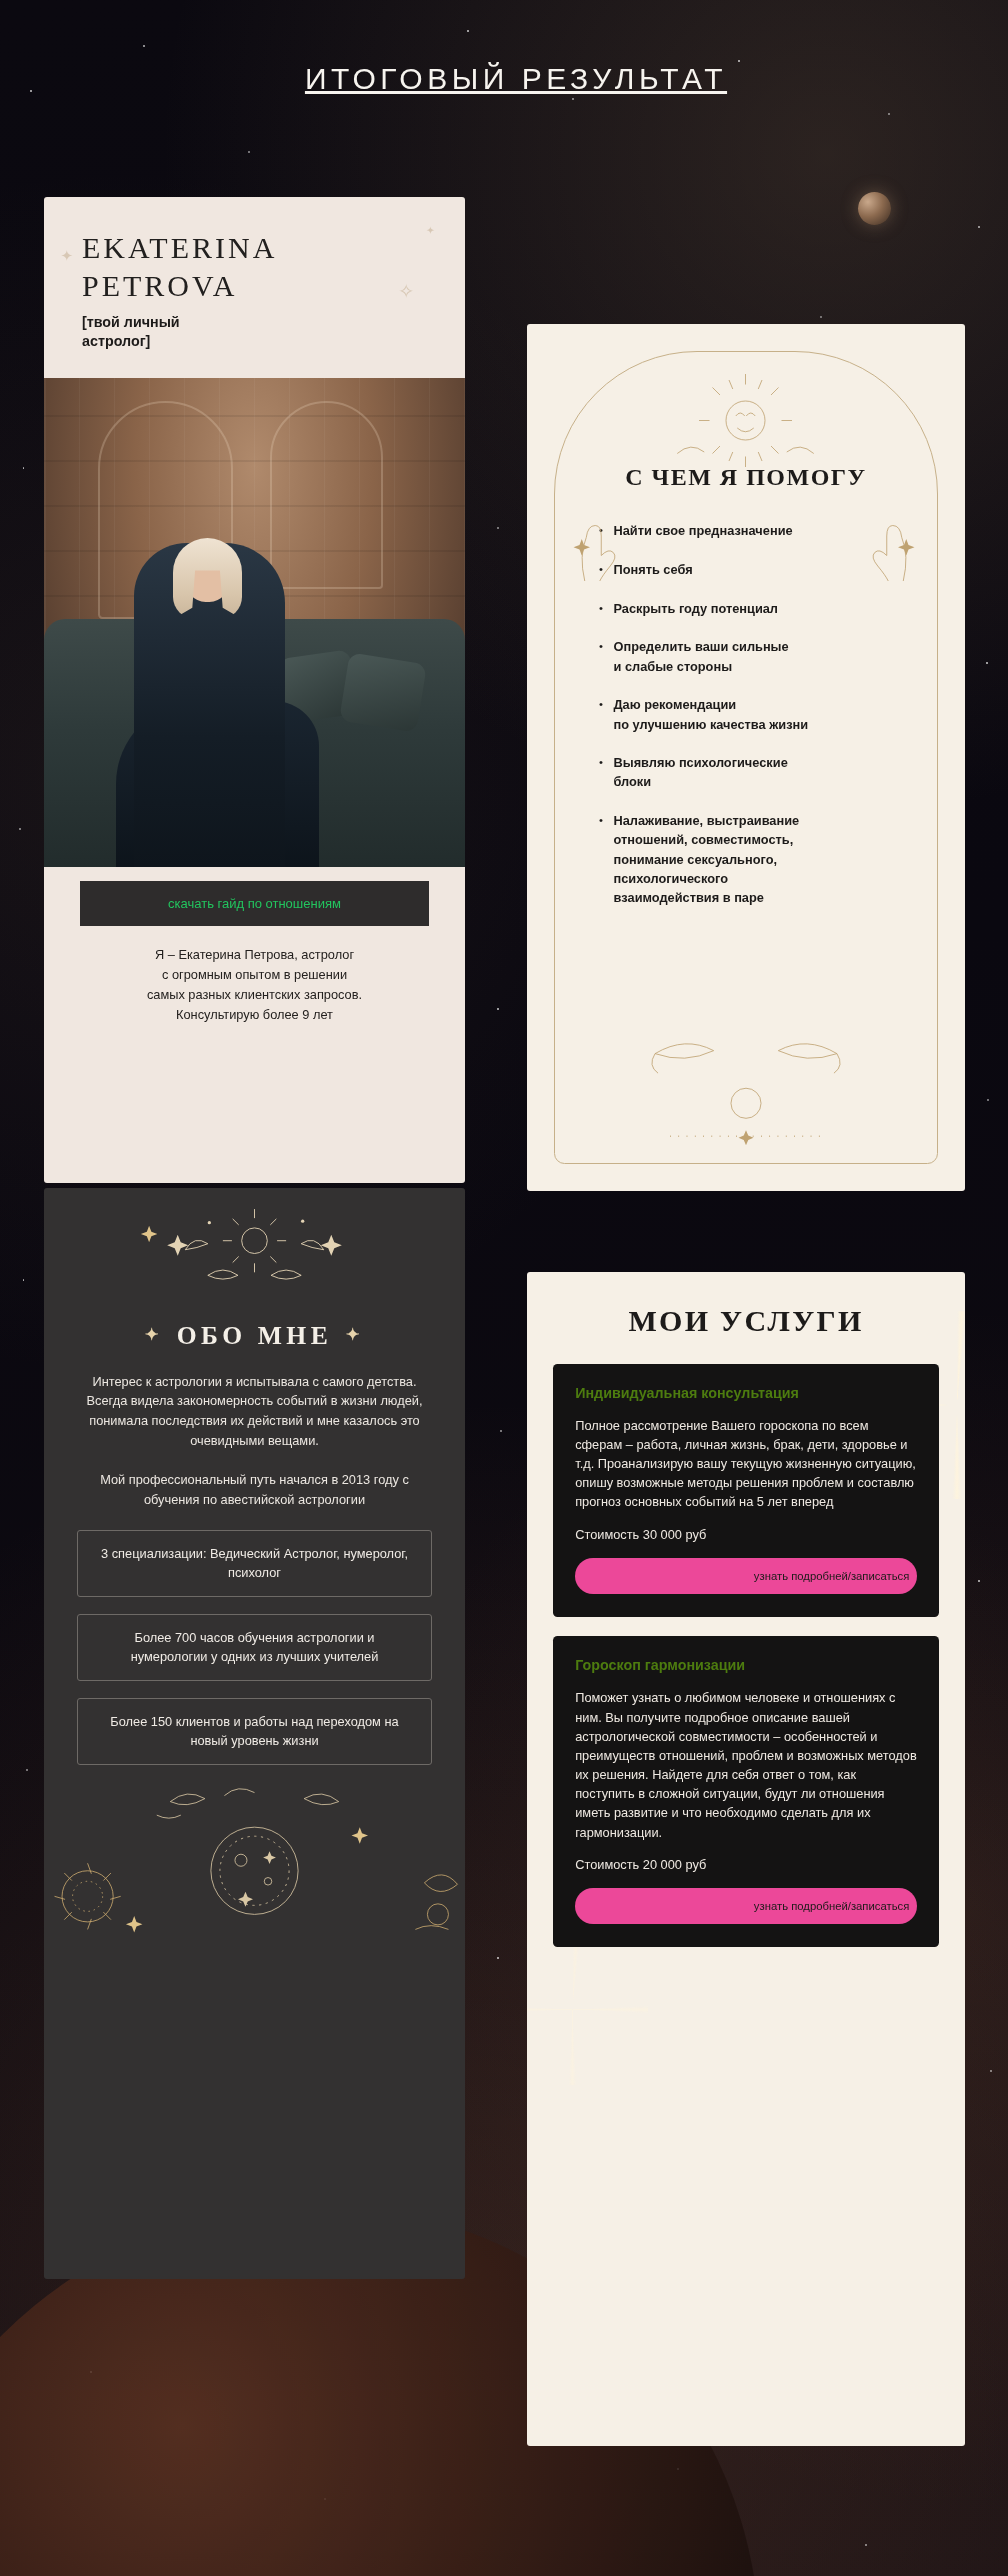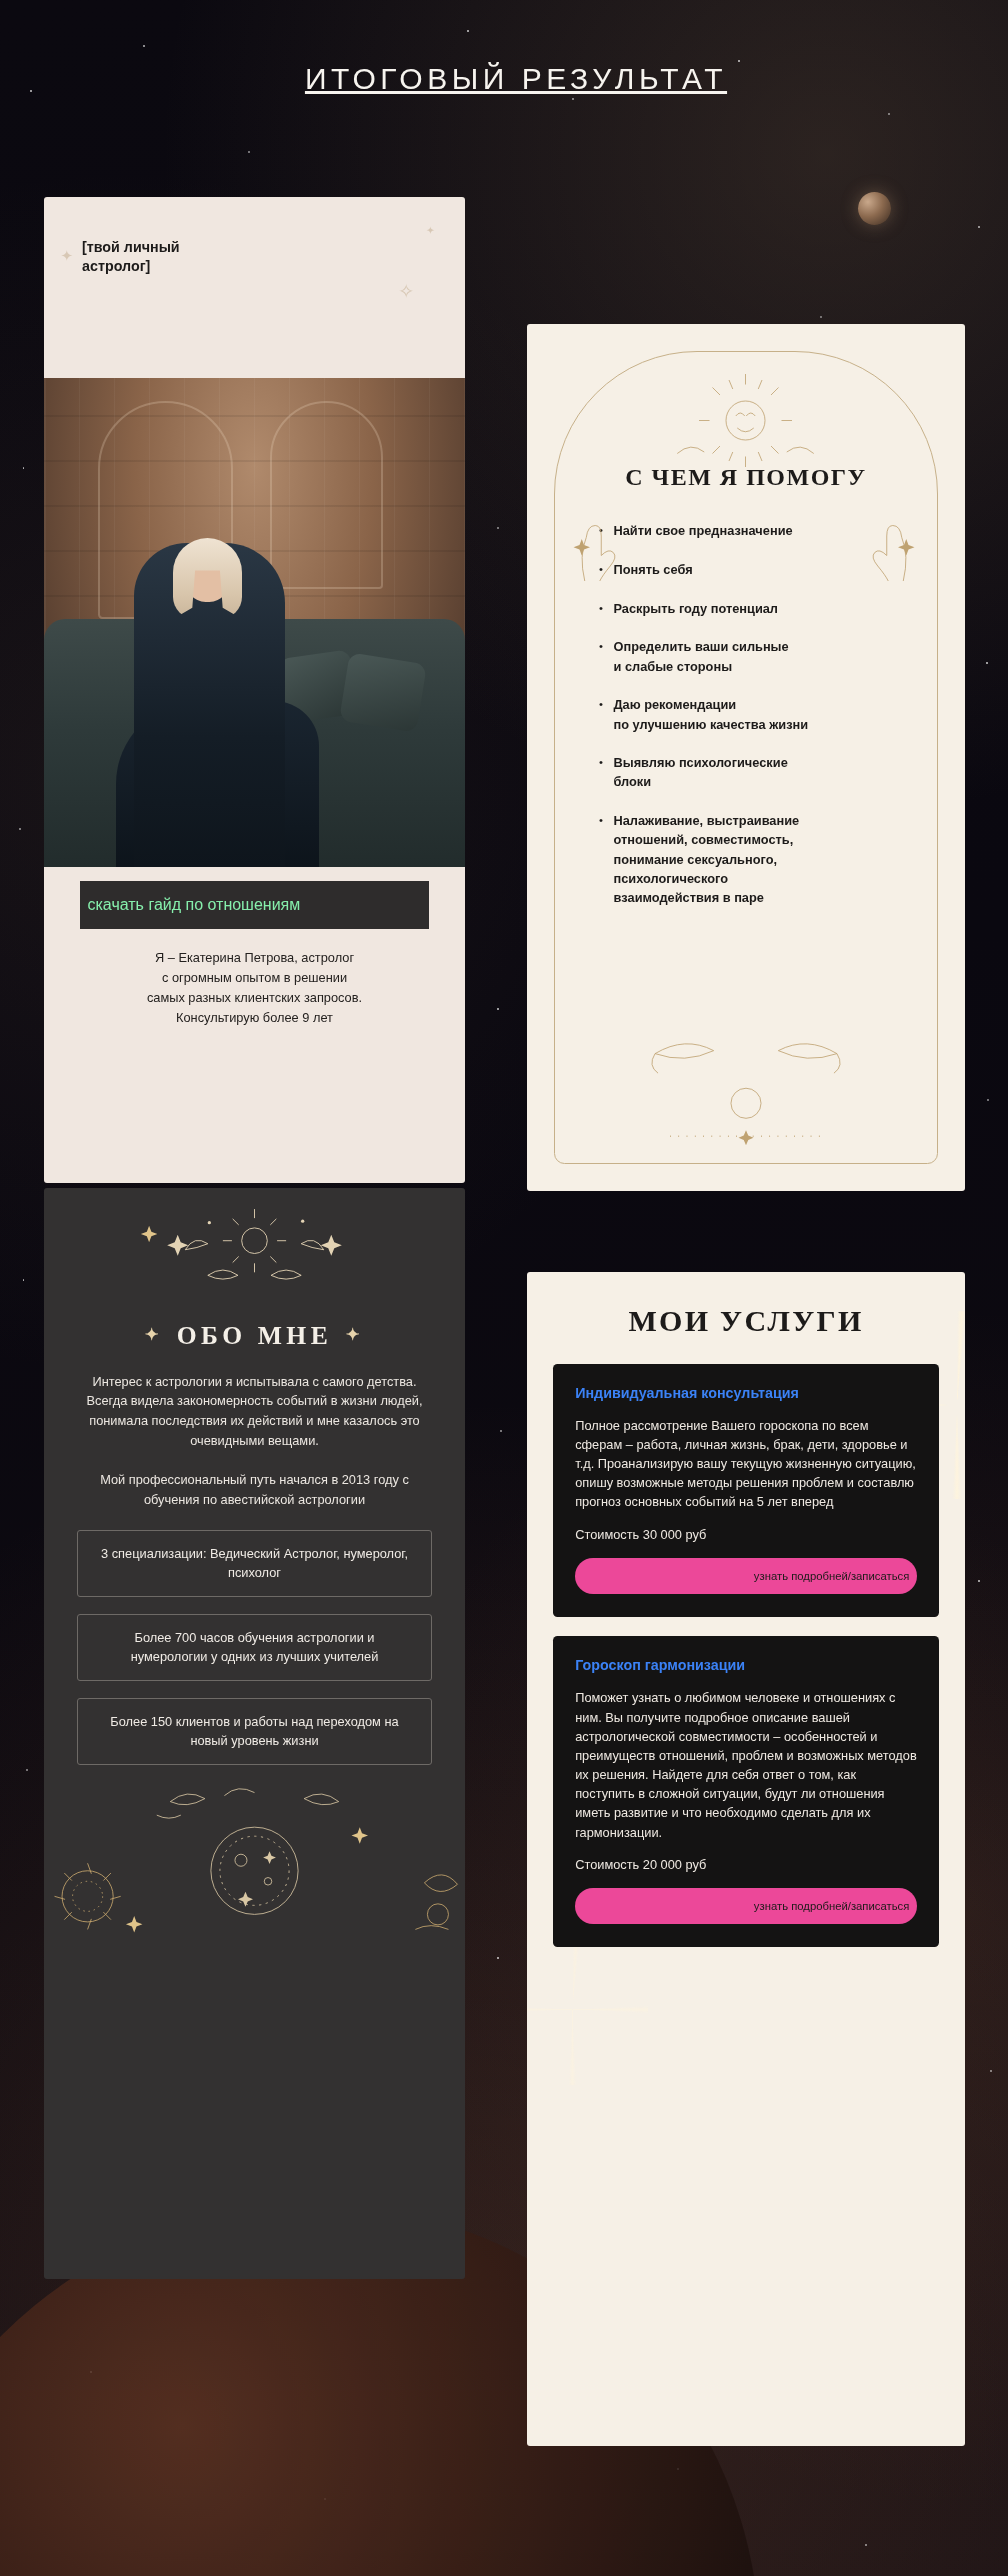--- a/index.html
+++ b/index.html
@@ -338,6 +338,10 @@
       <span class="deco-sparkle" style="left:16.6px; top:50px;">✦</span>
       <span class="deco-sparkle" style="left:354px; top:83px; font-size:19.6px;">✧</span>
       <span class="deco-sparkle" style="left:382px; top:27px; font-size:10.5px;">✦</span>
+      <div class="name">
+        <div>EKATERINA</div>
+        <div>PETROVA</div>
+      </div>
       <div class="subtitle">
         <div>[твой личный</div>
         <div>астролог]</div>

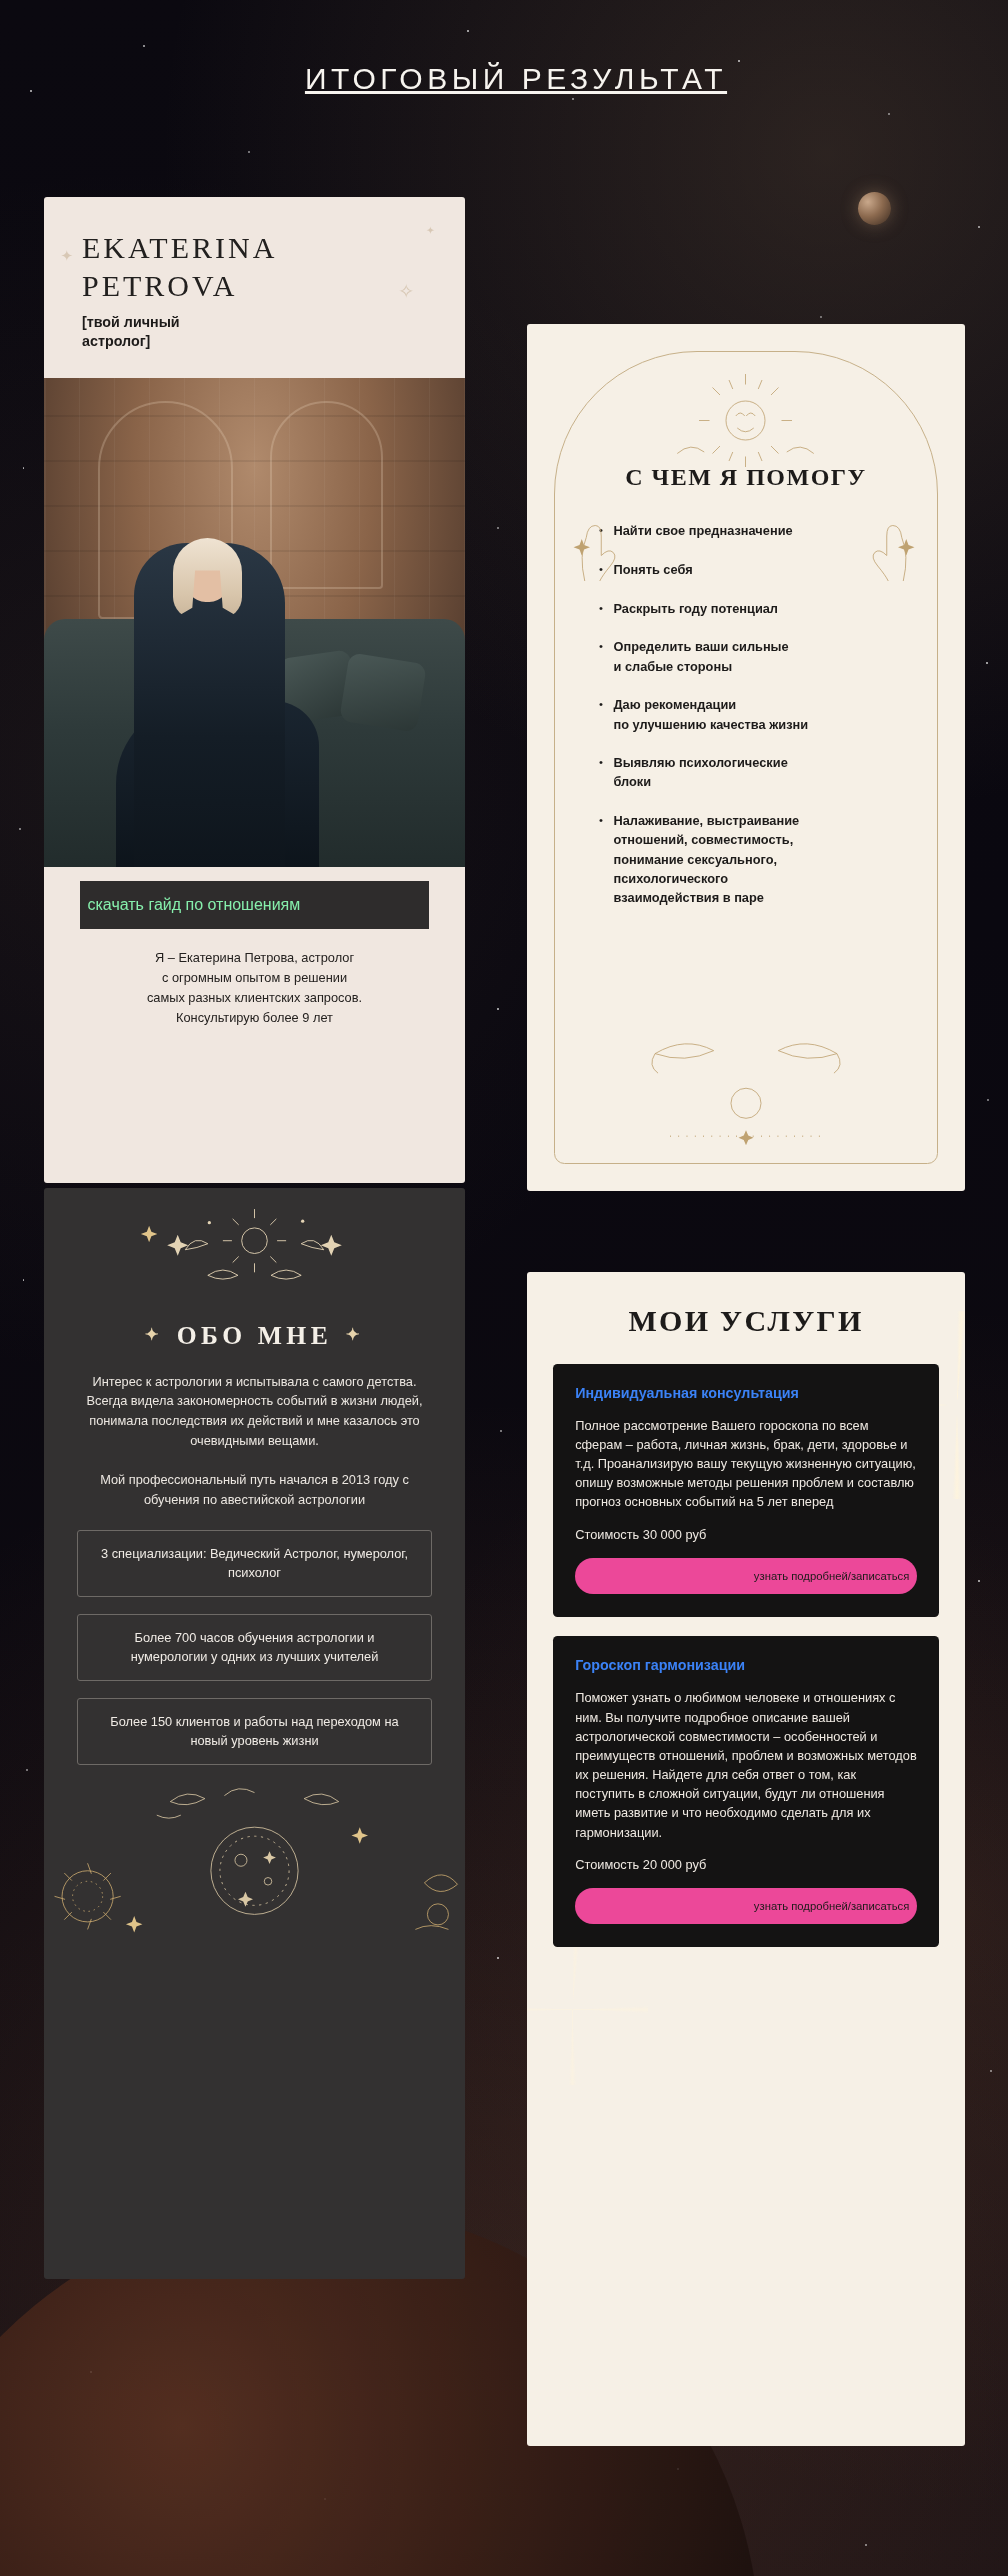--- a/index.html
+++ b/index.html
@@ -152,11 +152,11 @@
   .dark-btn {
     display: block; width: 100%;
     background: #2e2c2c;
-    color: #86efac;
+    color: #22c55e;
     border: none;
     padding: 15px 7.5px;
-    font-size: 16px;
-    text-align: left;
+    font-size: 13px;
+    text-align: center;
     cursor: pointer;
   }
   #profile-bio {

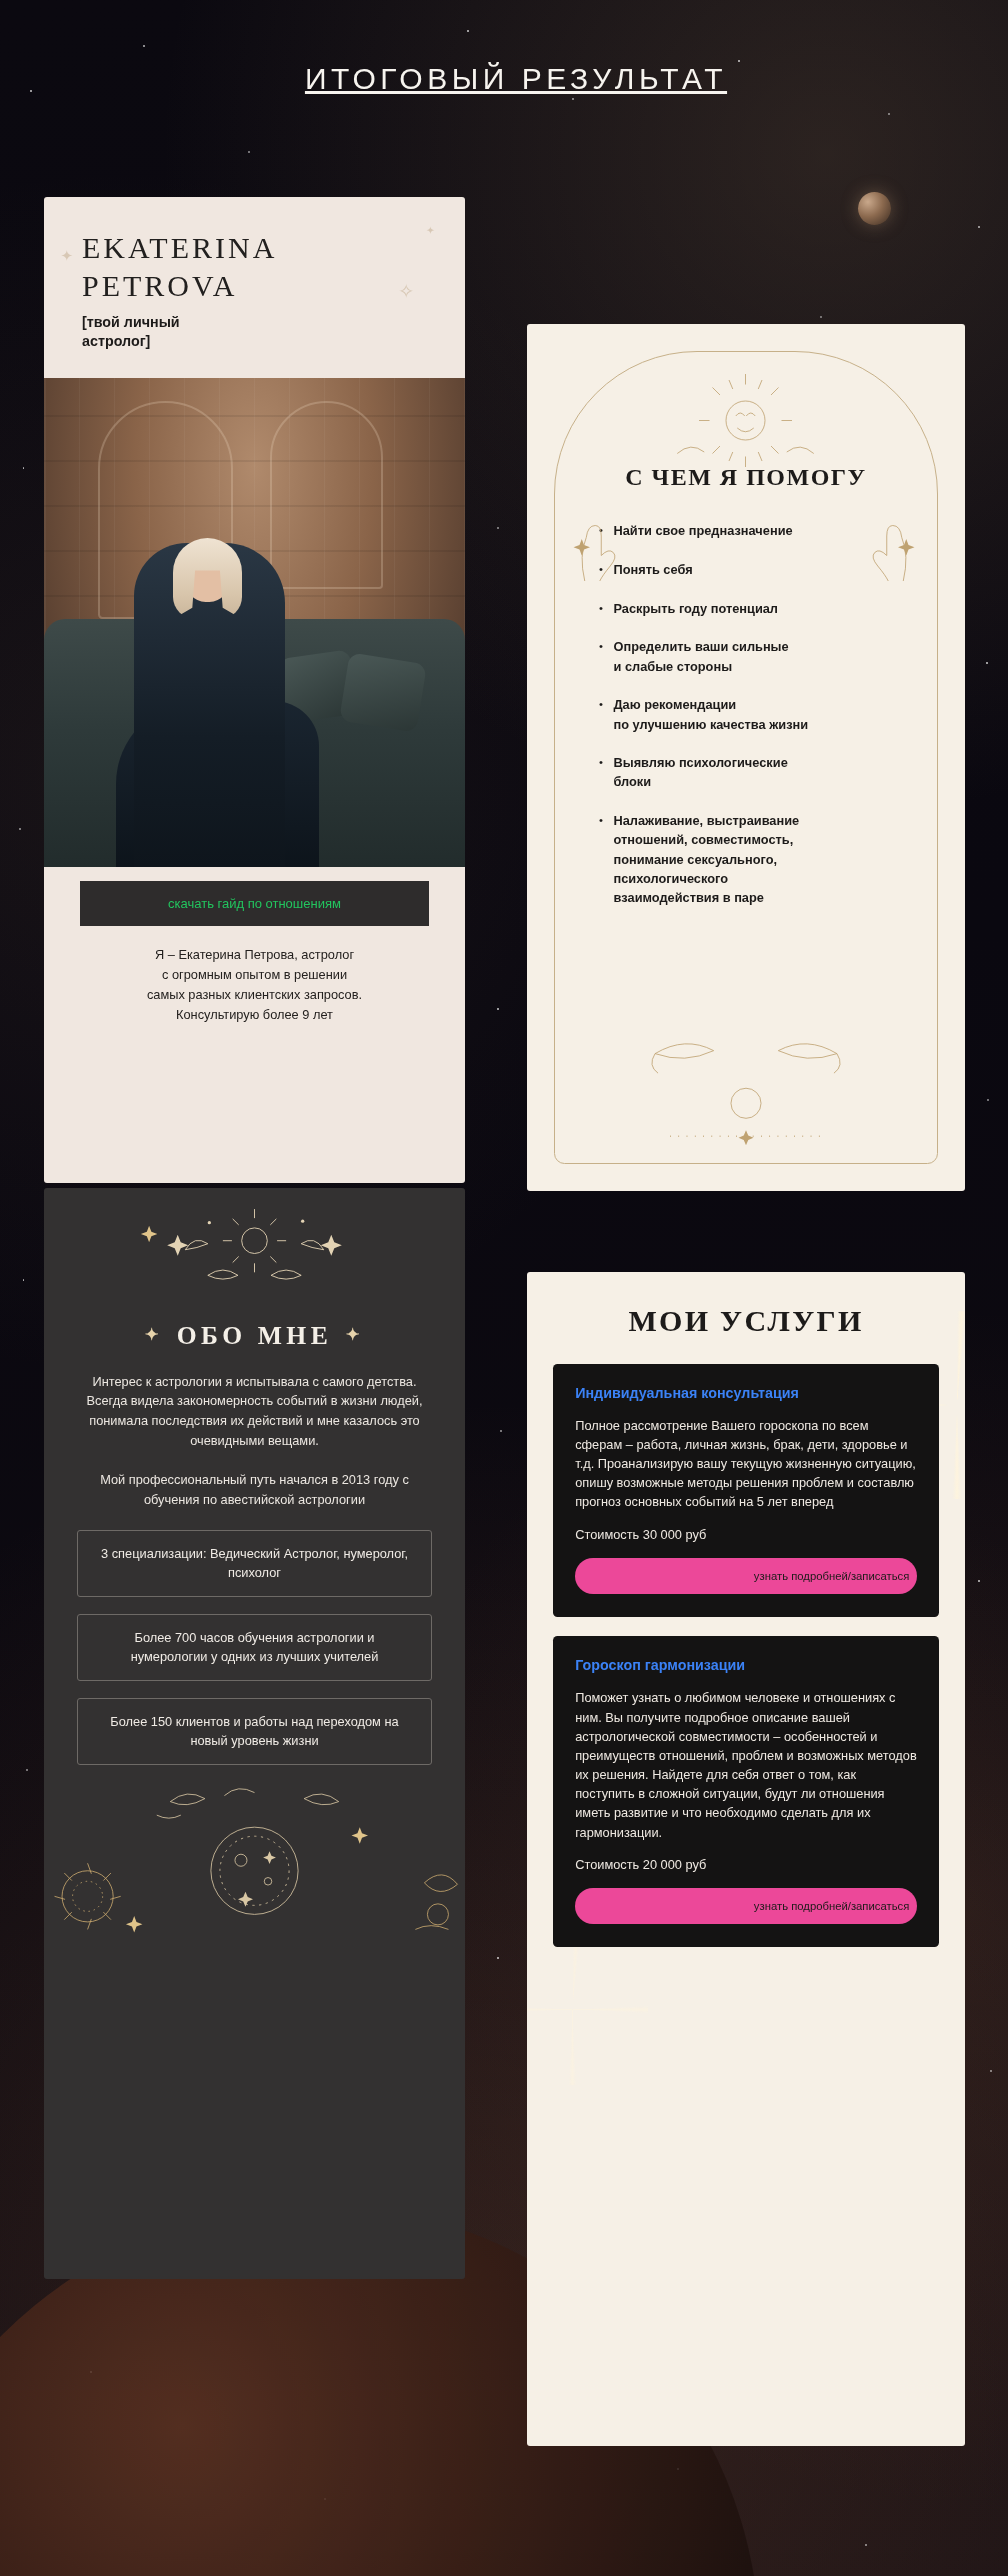--- a/index.html
+++ b/index.html
@@ -267,7 +267,7 @@
     padding: 21px 22.6px 22.6px 22.6px;
     color: #efe9e2;
   }
-  .svc h3 { font-size: 14.3px; margin-bottom: 15px; color: #3b82f6; }
+  .svc h3 { font-size: 14.3px; margin-bottom: 15px; color: #4d7c0f; }
   .svc p { font-size: 12.8px; line-height: 1.5; margin-bottom: 15px; }
   .svc .price { font-size: 12.8px; margin-bottom: 16.6px; }
   .light-btn {

